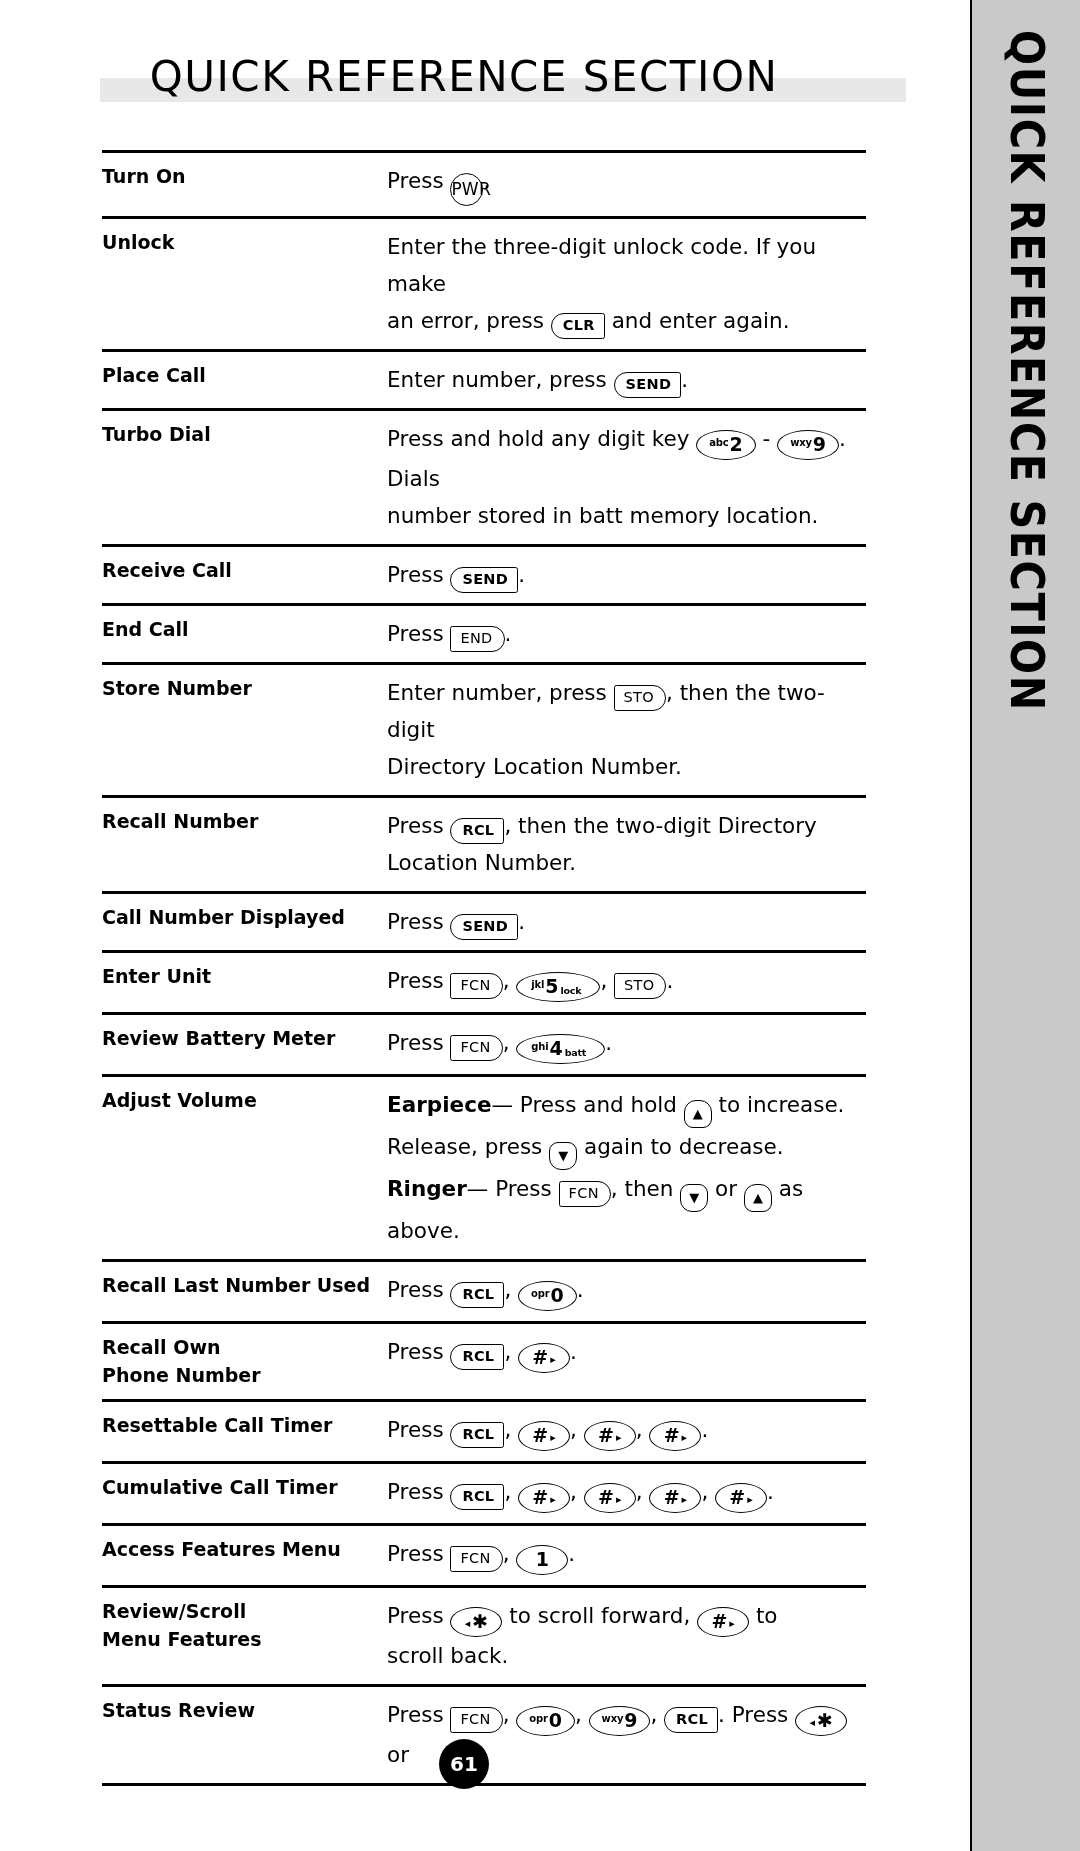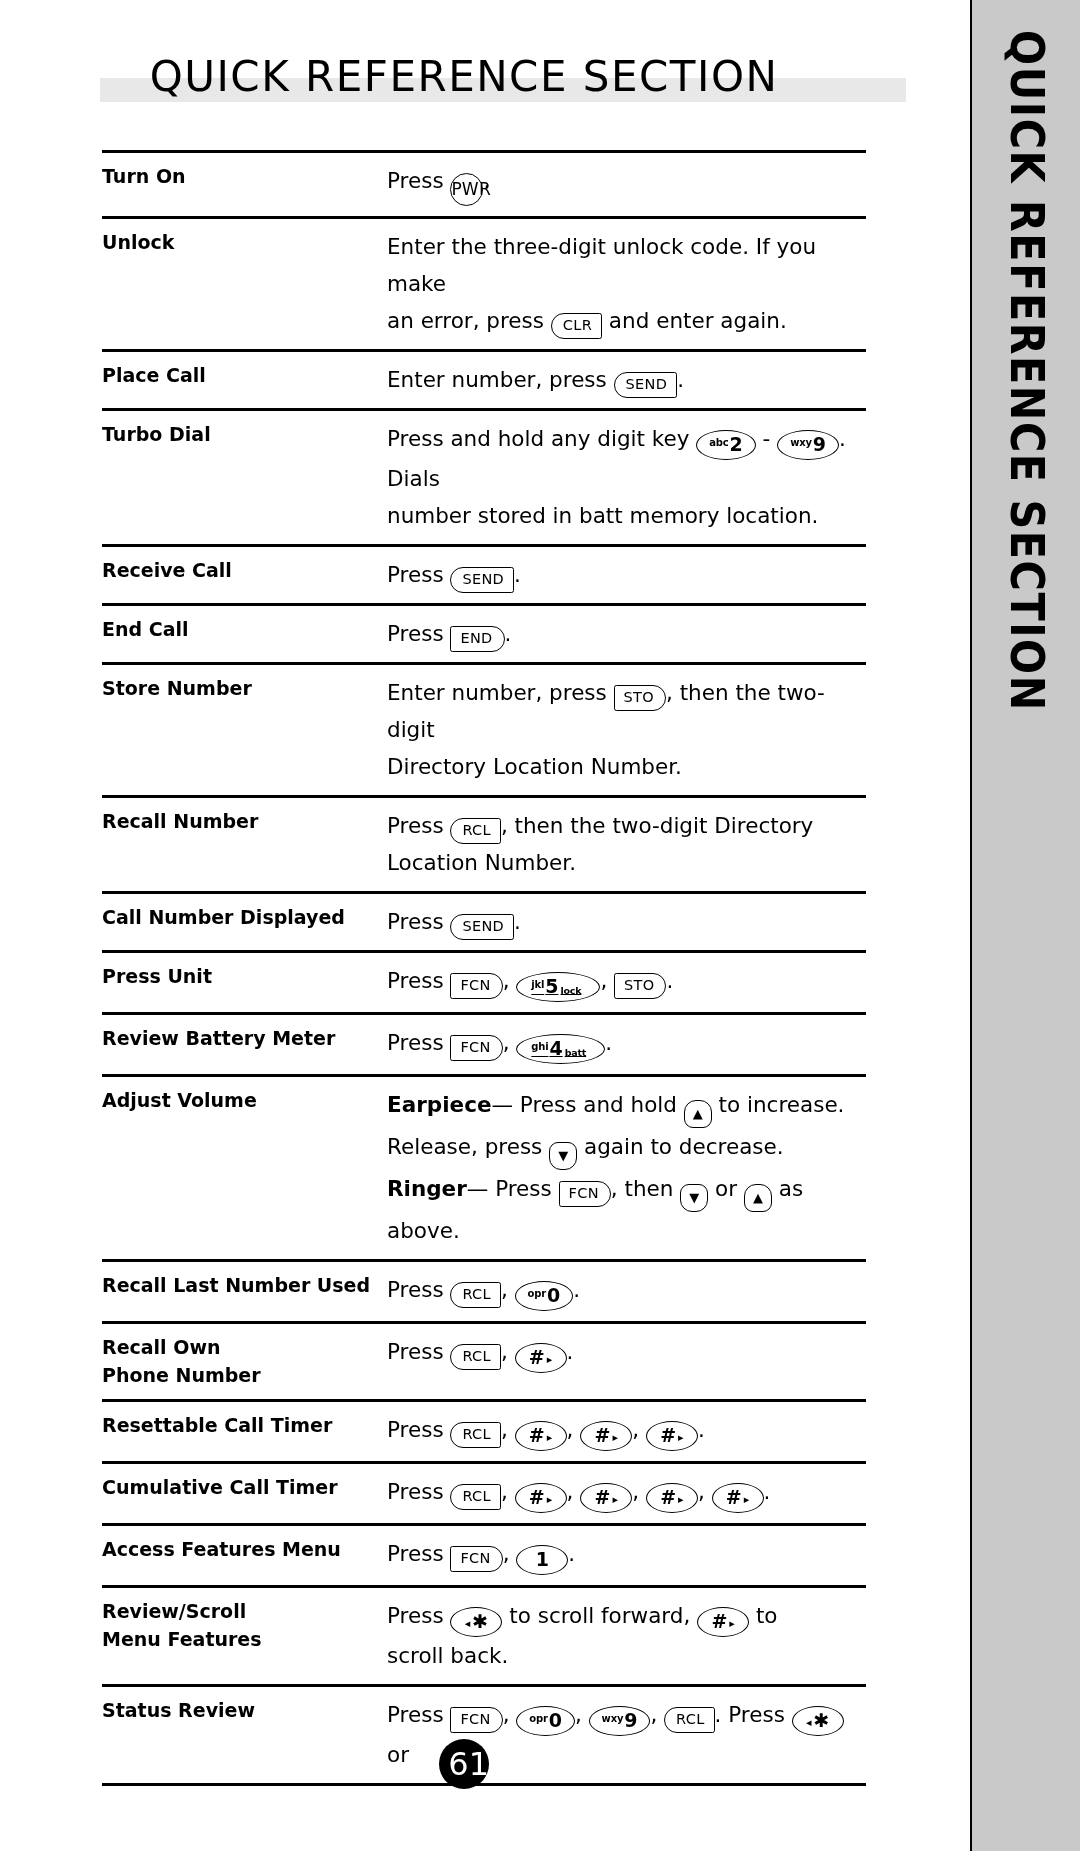--- a/index.html
+++ b/index.html
@@ -118,6 +118,7 @@
     font-size:14.5px;
     letter-spacing:0.3px;
     border-radius:16px 3px 3px 16px;
+    font-weight:bold;
   }
   
   .key.k-srr {

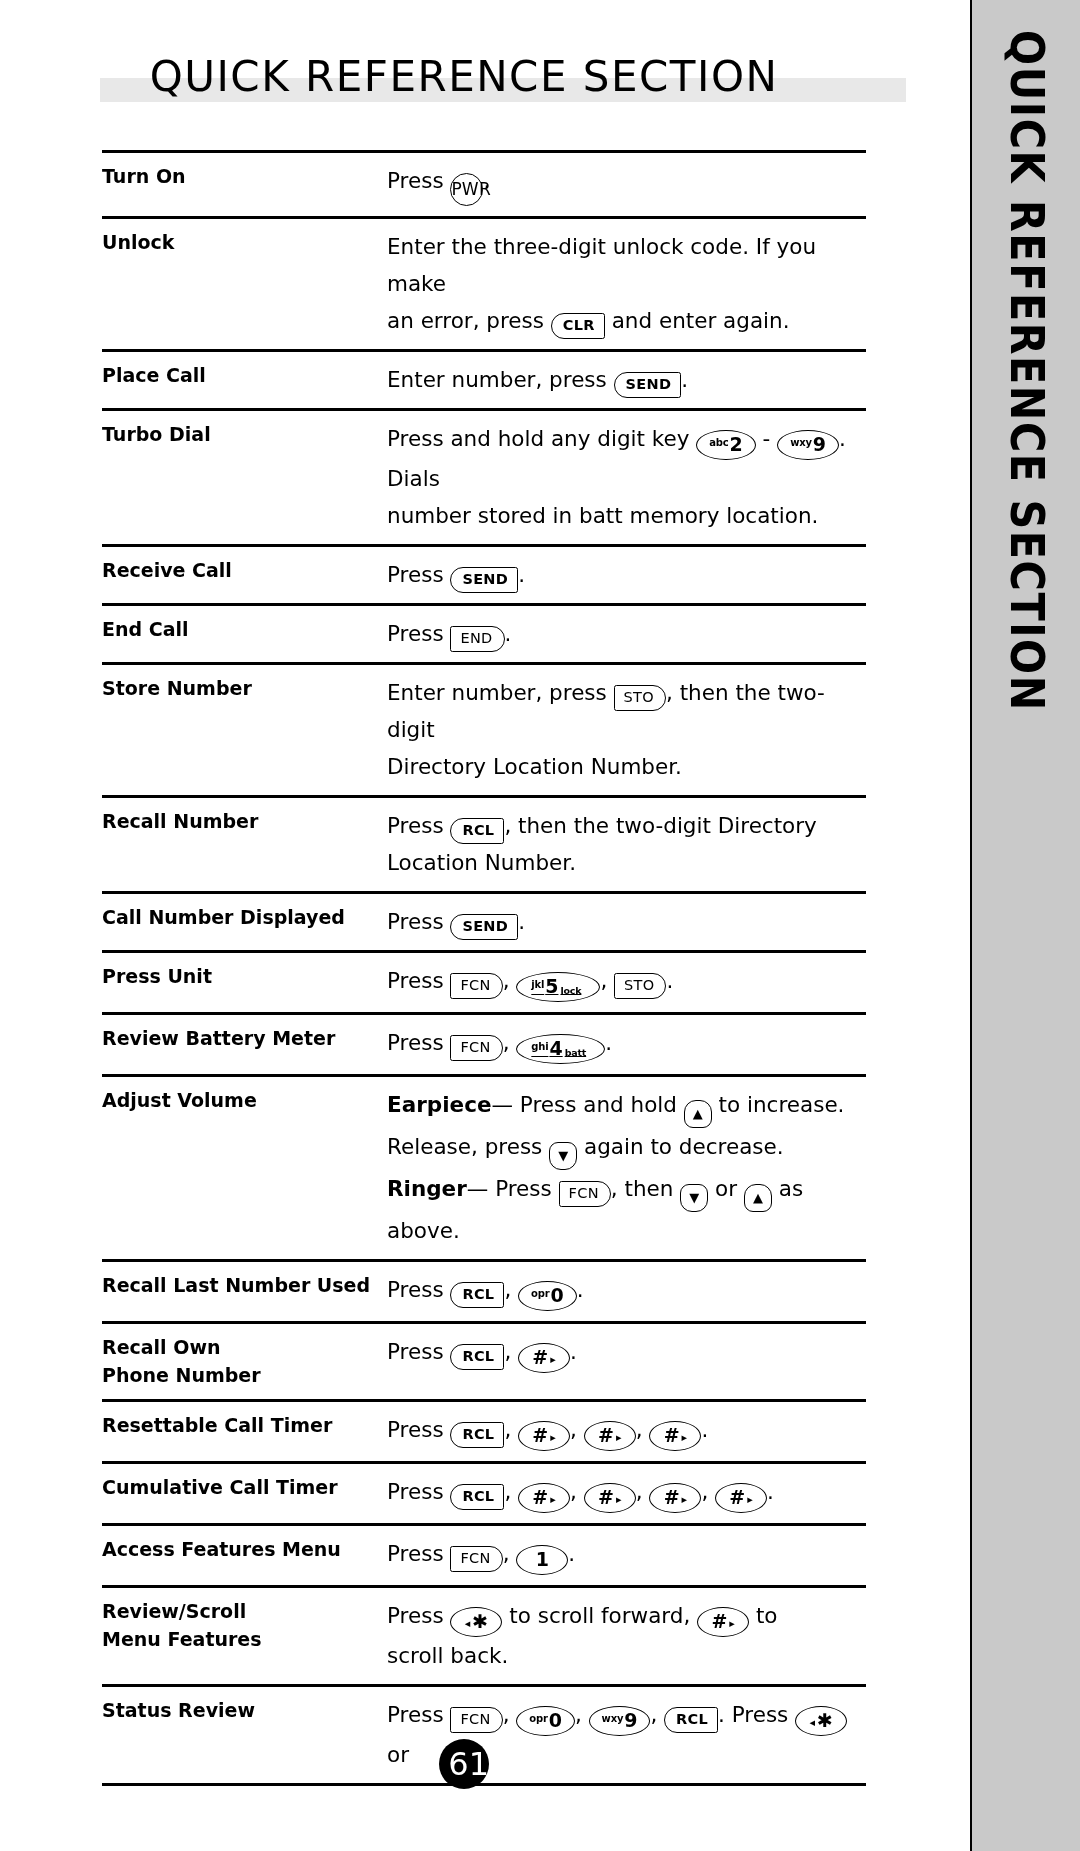--- a/index.html
+++ b/index.html
@@ -250,7 +250,7 @@
         <div class="qr-desc"><span>Press </span><span class="key k-lrs">SEND</span><span>.</span></div>
       </div>
       <div class="qr-row">
-        <div class="qr-label">Press Unit</div>
+        <div class="qr-label">Enter Unit</div>
         <div class="qr-desc"><span>Press </span><span class="key k-srr">FCN</span><span>, </span><span class="key k-ell wide"><sup>jkl</sup>5<sub>lock</sub></span><span>, </span><span class="key k-srr">STO</span><span>.</span></div>
       </div>
       <div class="qr-row">

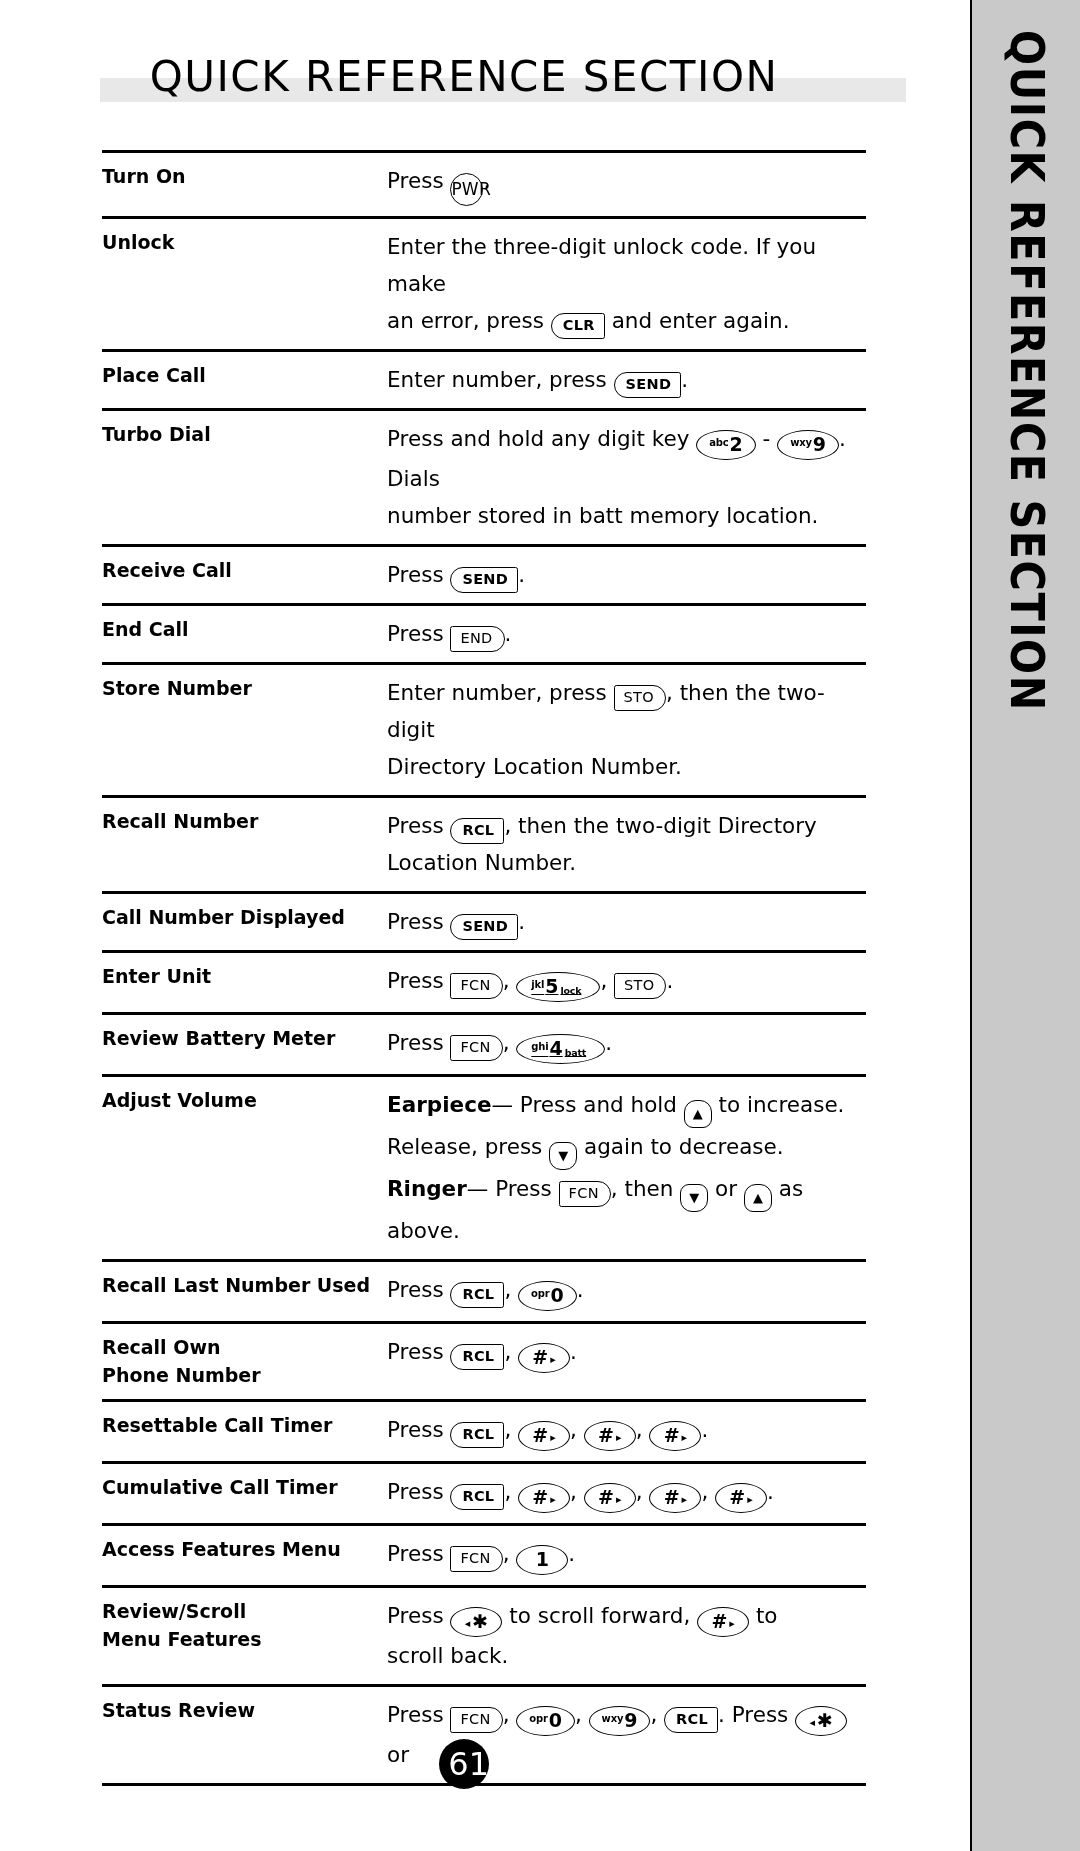--- a/index.html
+++ b/index.html
@@ -146,7 +146,7 @@
     font-weight:700;
     vertical-align:-5px;
   }
-  .key.k-ell.wide { padding:4px 18px 5px 14px;text-decoration:underline; }
+  .key.k-ell.wide { padding:4px 18px 5px 14px; }
   .key.k-ell sup {
     font-size:10px;
     font-weight:700;

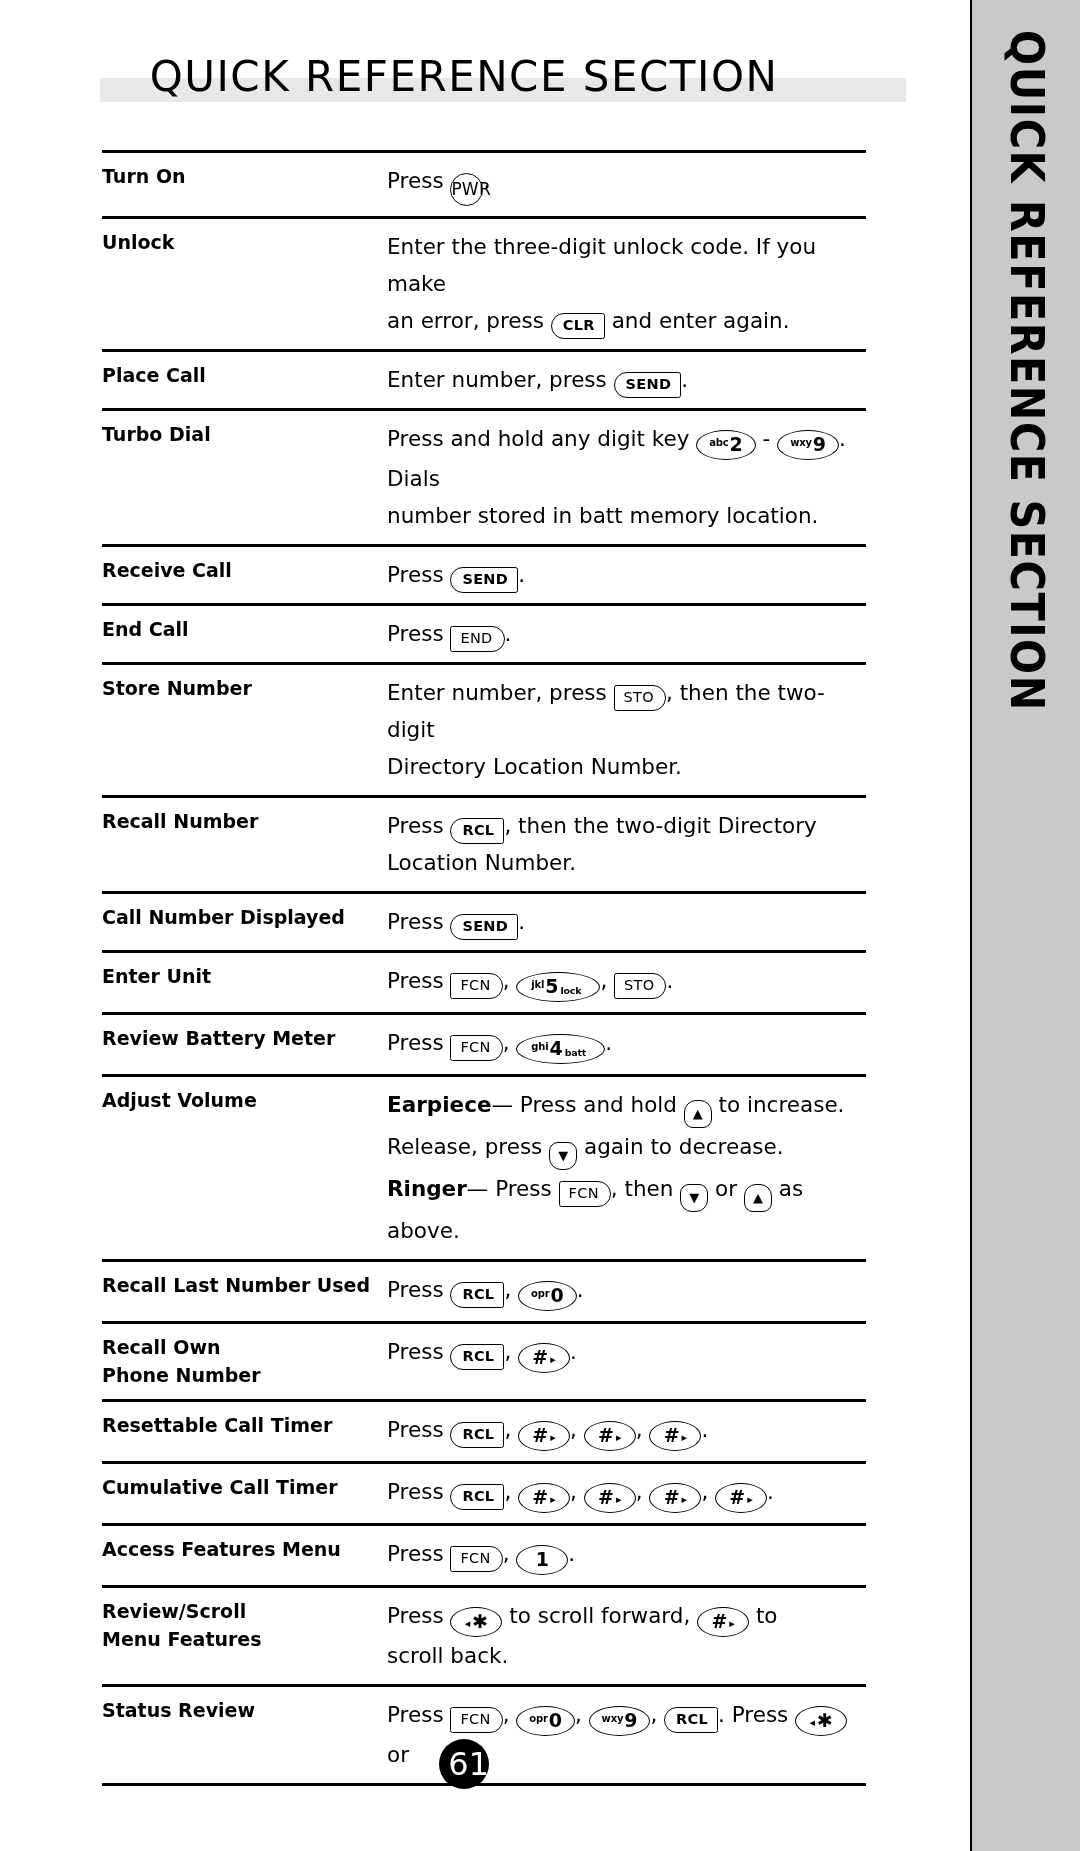--- a/index.html
+++ b/index.html
@@ -196,10 +196,10 @@
     color:#fff;
     border-radius:50%;
     font-family:"DejaVu Sans", sans-serif;
-    font-weight:400;
-    font-size:32px;
+    font-weight:700;
+    font-size:20px;
     line-height:50px;
-    text-align:right;
+    text-align:center;
   }
 </style>
 </head>

